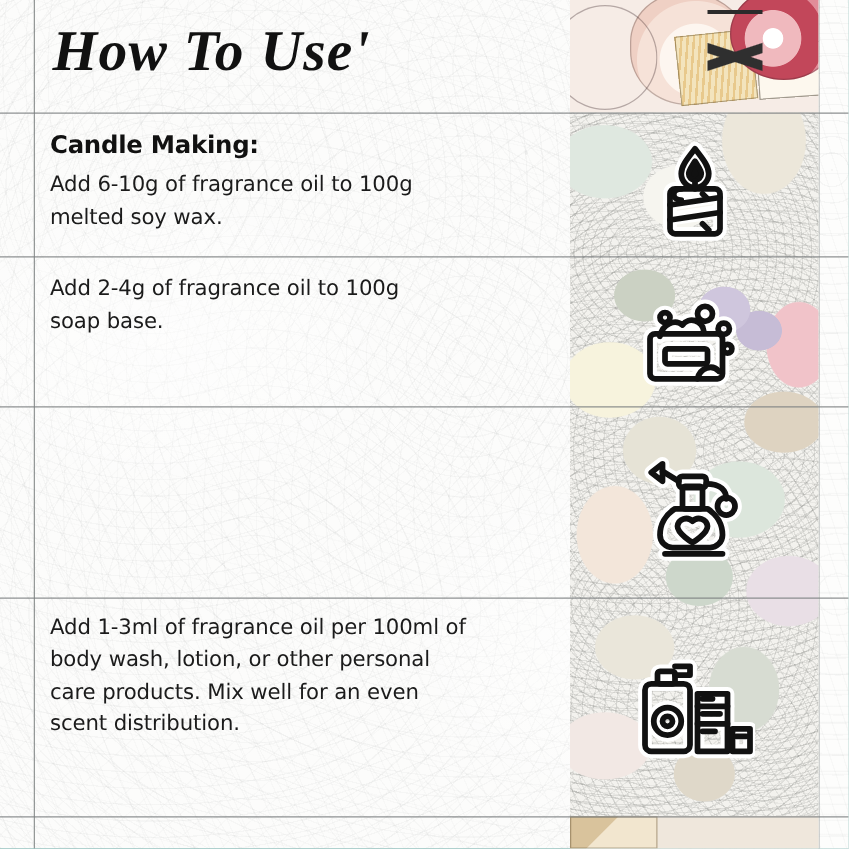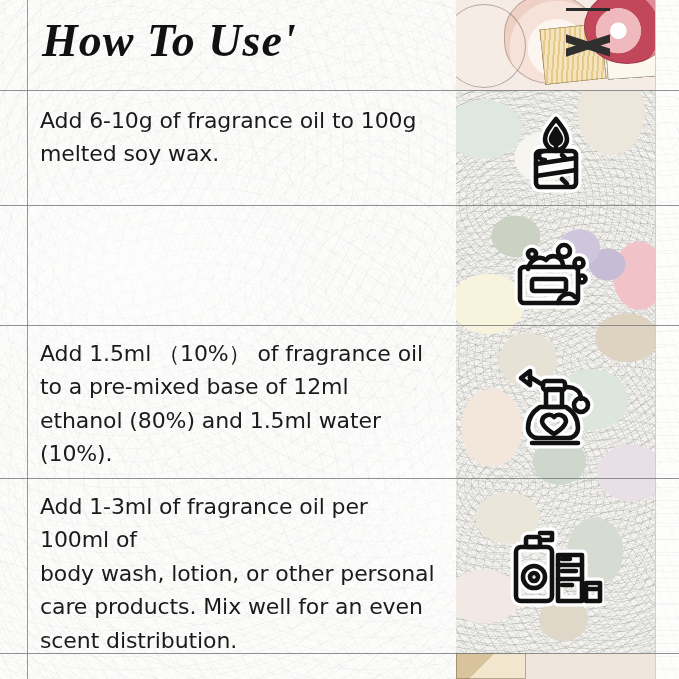--- a/index.html
+++ b/index.html
@@ -265,6 +265,7 @@
   <div class="title">How To Use'</div>
 
   <div class="section" style="top:104px">
+    <p class="sec-head">Candle Making:</p>
     <p class="sec-body">Add 6-10g of fragrance oil to 100g
 melted soy wax.</p>
   </div>

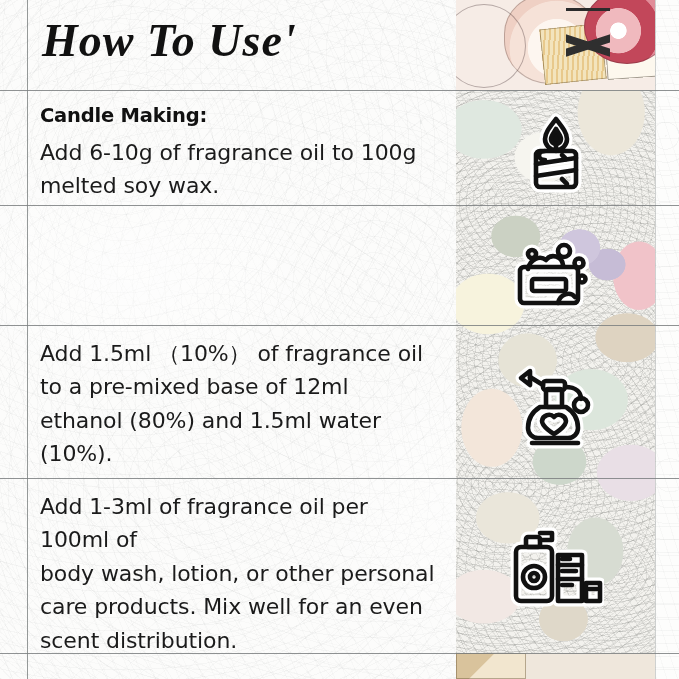--- a/index.html
+++ b/index.html
@@ -208,7 +208,7 @@
   .sec-body {
     font-family: "DejaVu Sans", sans-serif;
     font-weight: 400;
-    font-size: 22px;
+    font-size: 17px;
     line-height: 1.52;
     color: #1b1b1b;
     letter-spacing: -0.1px;

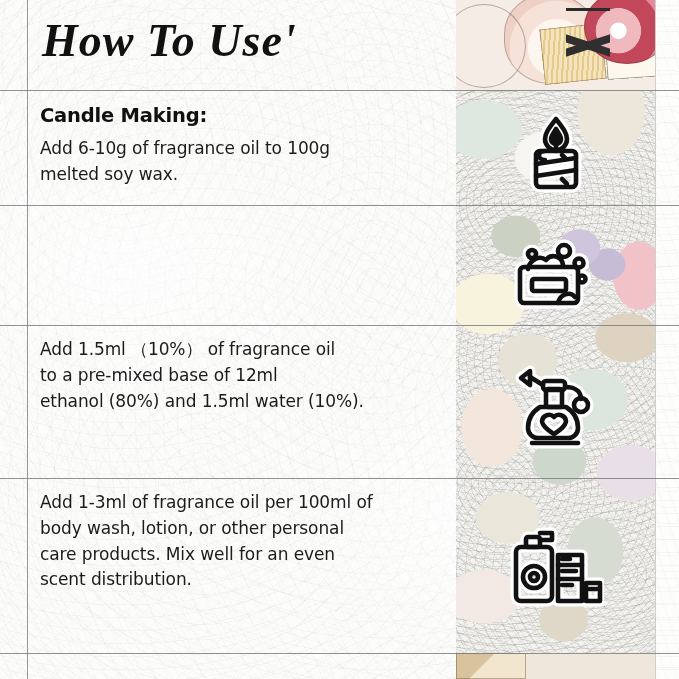--- a/index.html
+++ b/index.html
@@ -271,6 +271,8 @@
   </div>
 
   <div class="section" style="top:219px">
+    <p class="sec-body">Add 2-4g of fragrance oil to 100g
+soap base.</p>
   </div>
 
   <div class="section" style="top:337px">

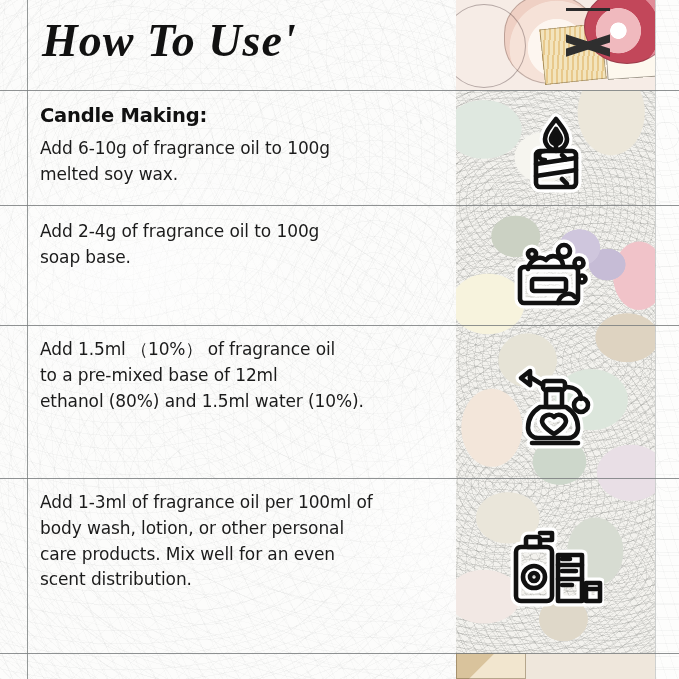--- a/index.html
+++ b/index.html
@@ -276,9 +276,6 @@
   </div>
 
   <div class="section" style="top:337px">
-    <p class="sec-body">Add 1.5ml （10%） of fragrance oil
-to a pre-mixed base of 12ml
-ethanol (80%) and 1.5ml water (10%).</p>
   </div>
 
   <div class="section" style="top:490px">

